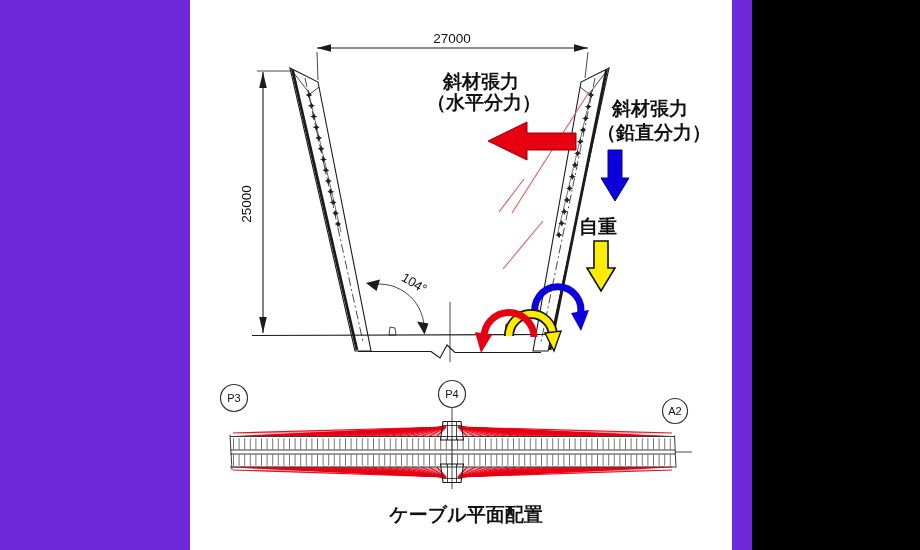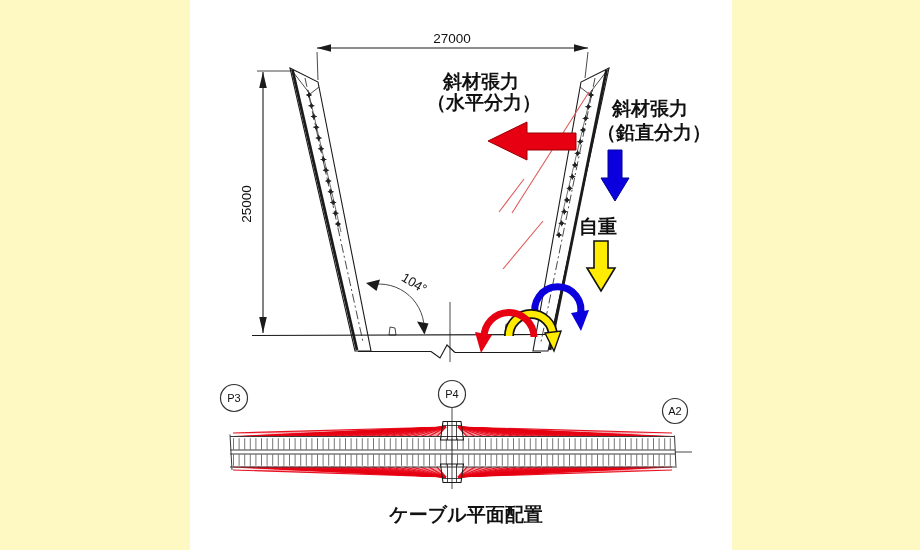--- a/index.html
+++ b/index.html
@@ -3,7 +3,7 @@
 <meta charset="utf-8">
 <style>
   html,body{margin:0;padding:0;background:#000;}
-  .stage{position:relative;width:920px;height:550px;background:#fef9c3;overflow:hidden;
+  .stage{position:relative;width:752px;height:550px;background:#6d28d9;overflow:hidden;
          font-family:"Liberation Sans",sans-serif;}
   .panel{position:absolute;left:190px;top:0;width:542px;height:550px;background:#fff;}
   svg{display:block;}

